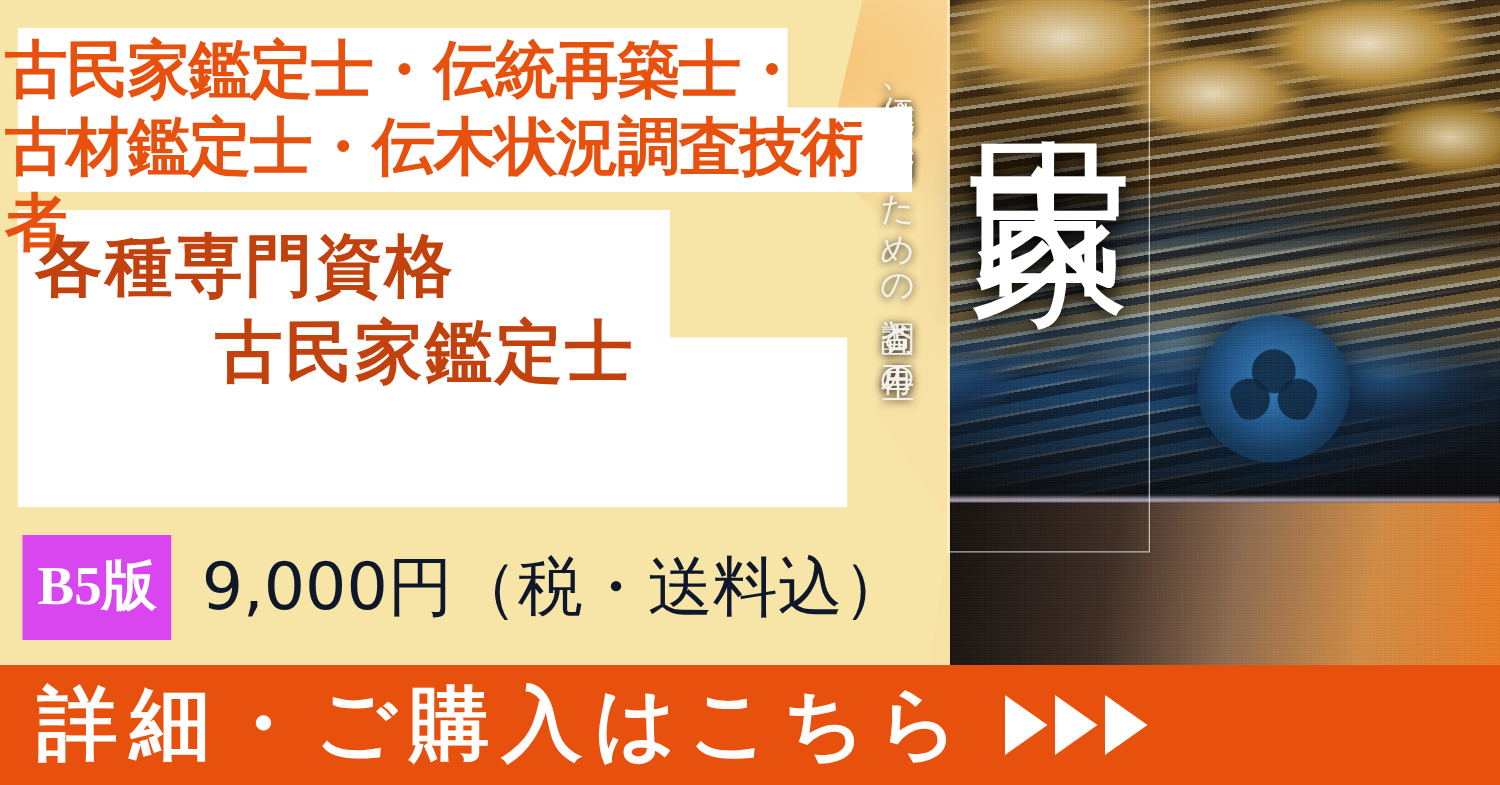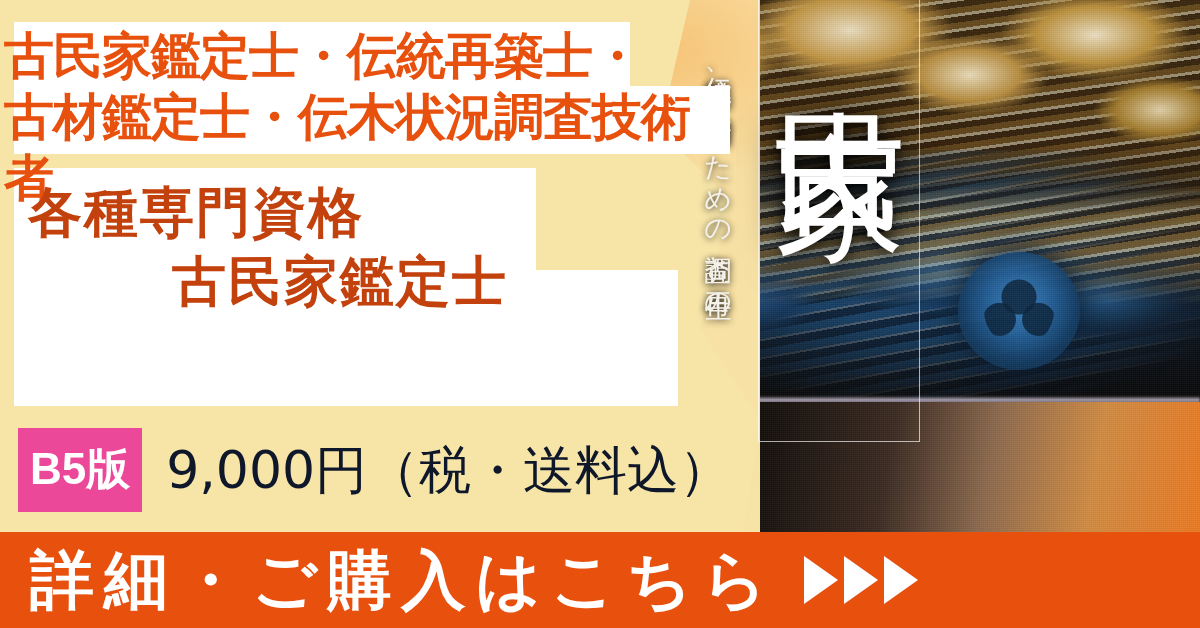--- a/index.html
+++ b/index.html
@@ -163,8 +163,8 @@
   
   .price-row{position:absolute;left:18px;top:428px;display:flex;align-items:center;}
   .badge{
-    background:#ec4899;color:#ffffff;
-    font-family:Liberation Sans, sans-serif;
+    background:#d946ef;color:#ffffff;
+    font-family:Liberation Serif, serif;
     font-weight:700;font-size:44px;line-height:1;
     padding:19px 12px 21px 12px;letter-spacing:0px;
   }

